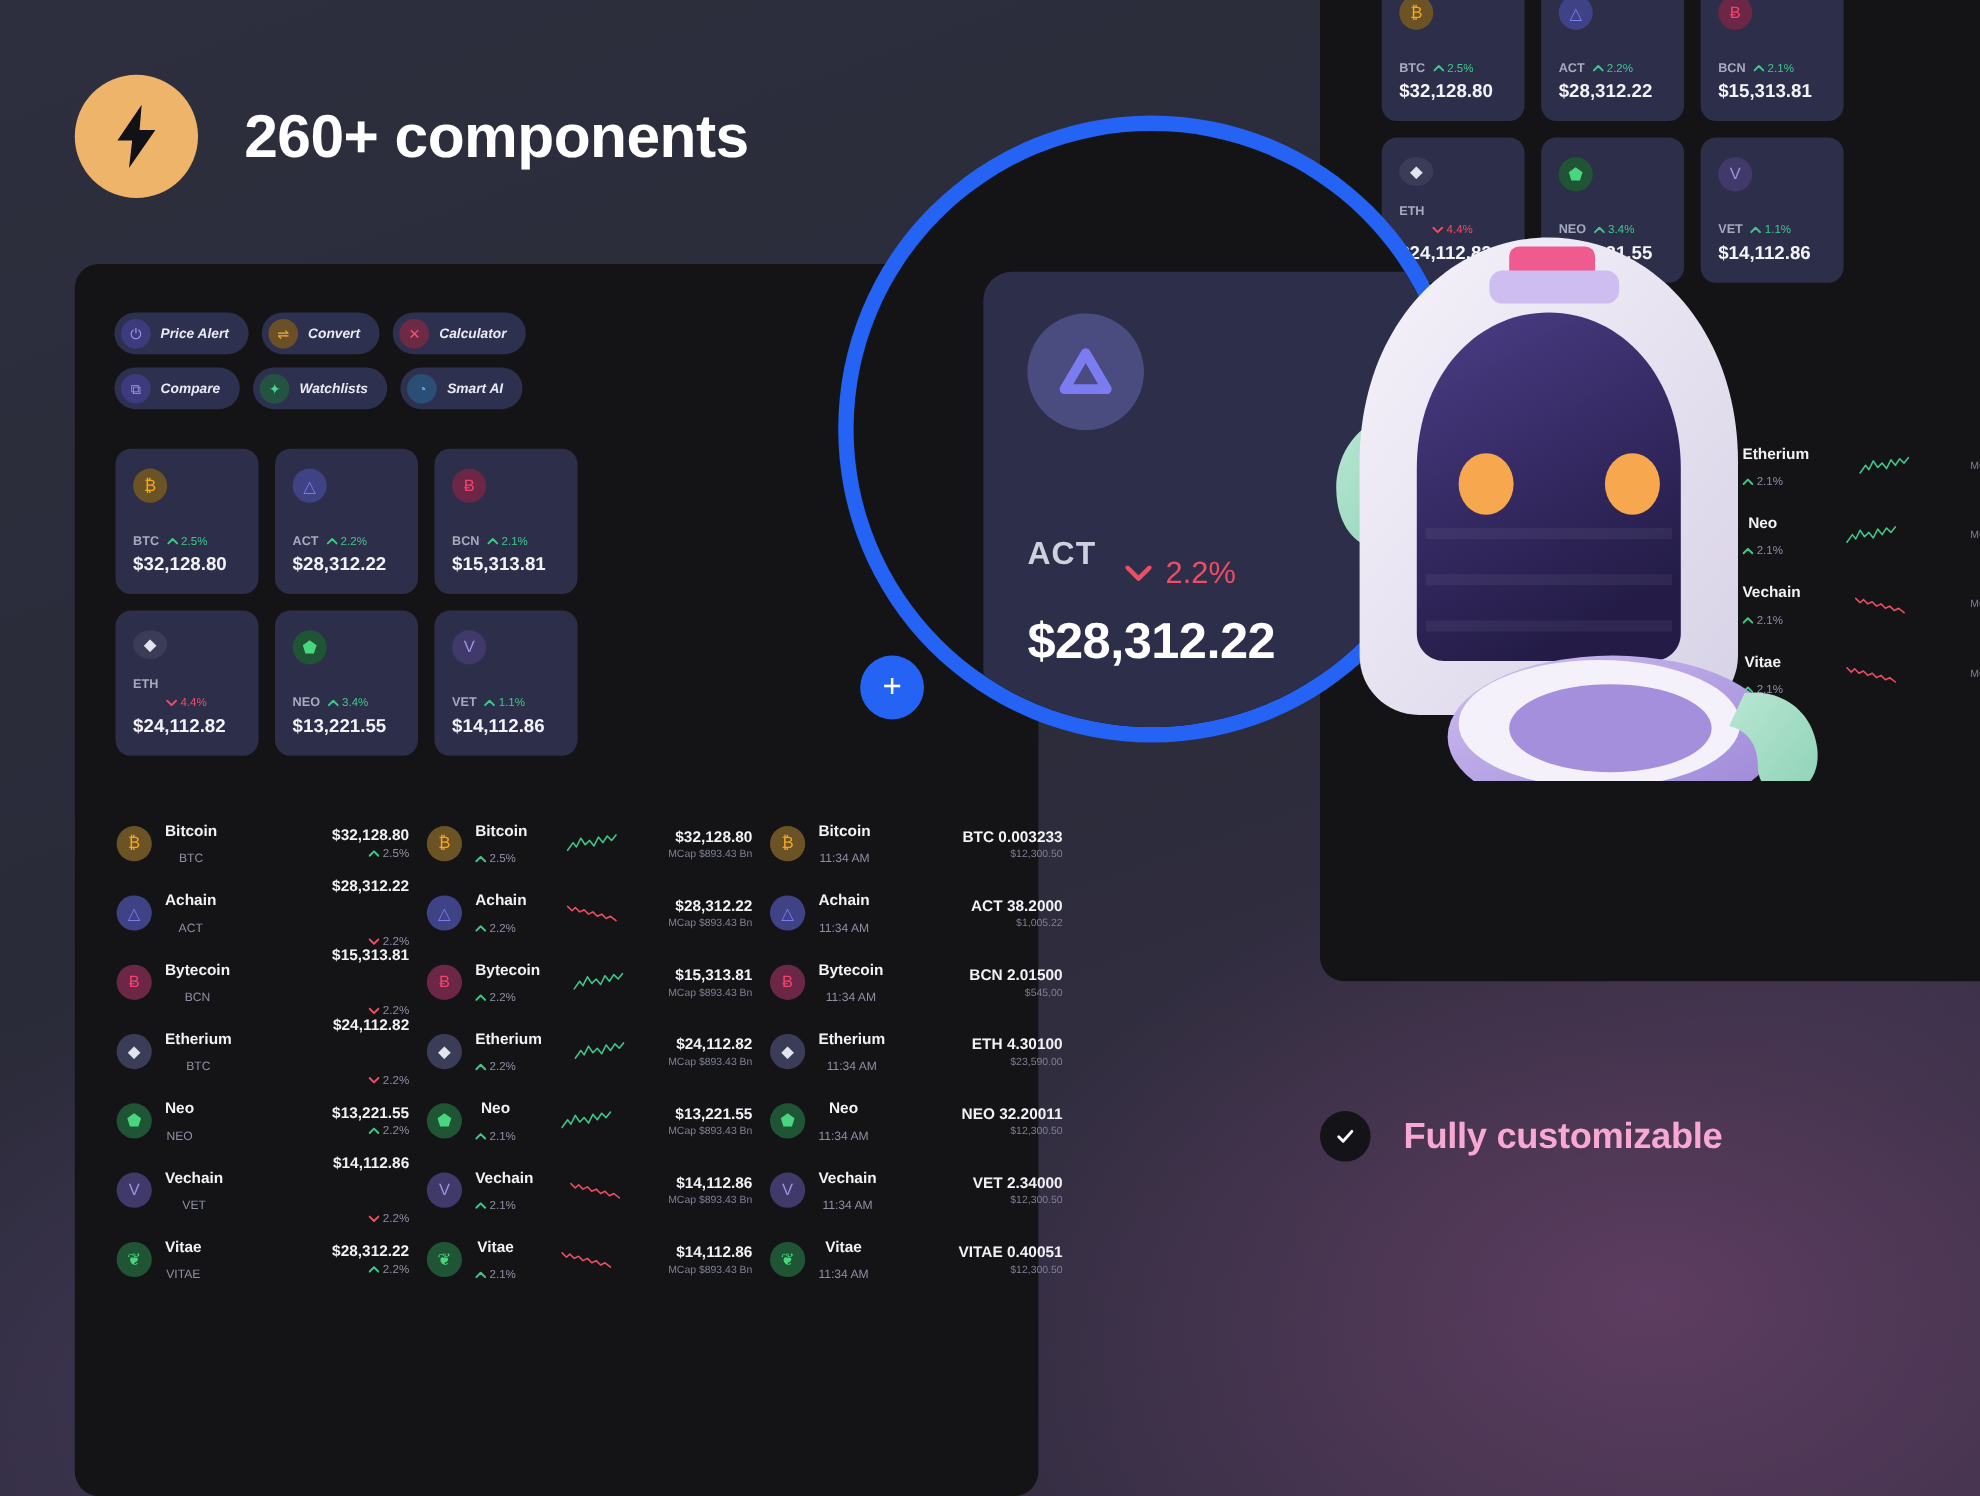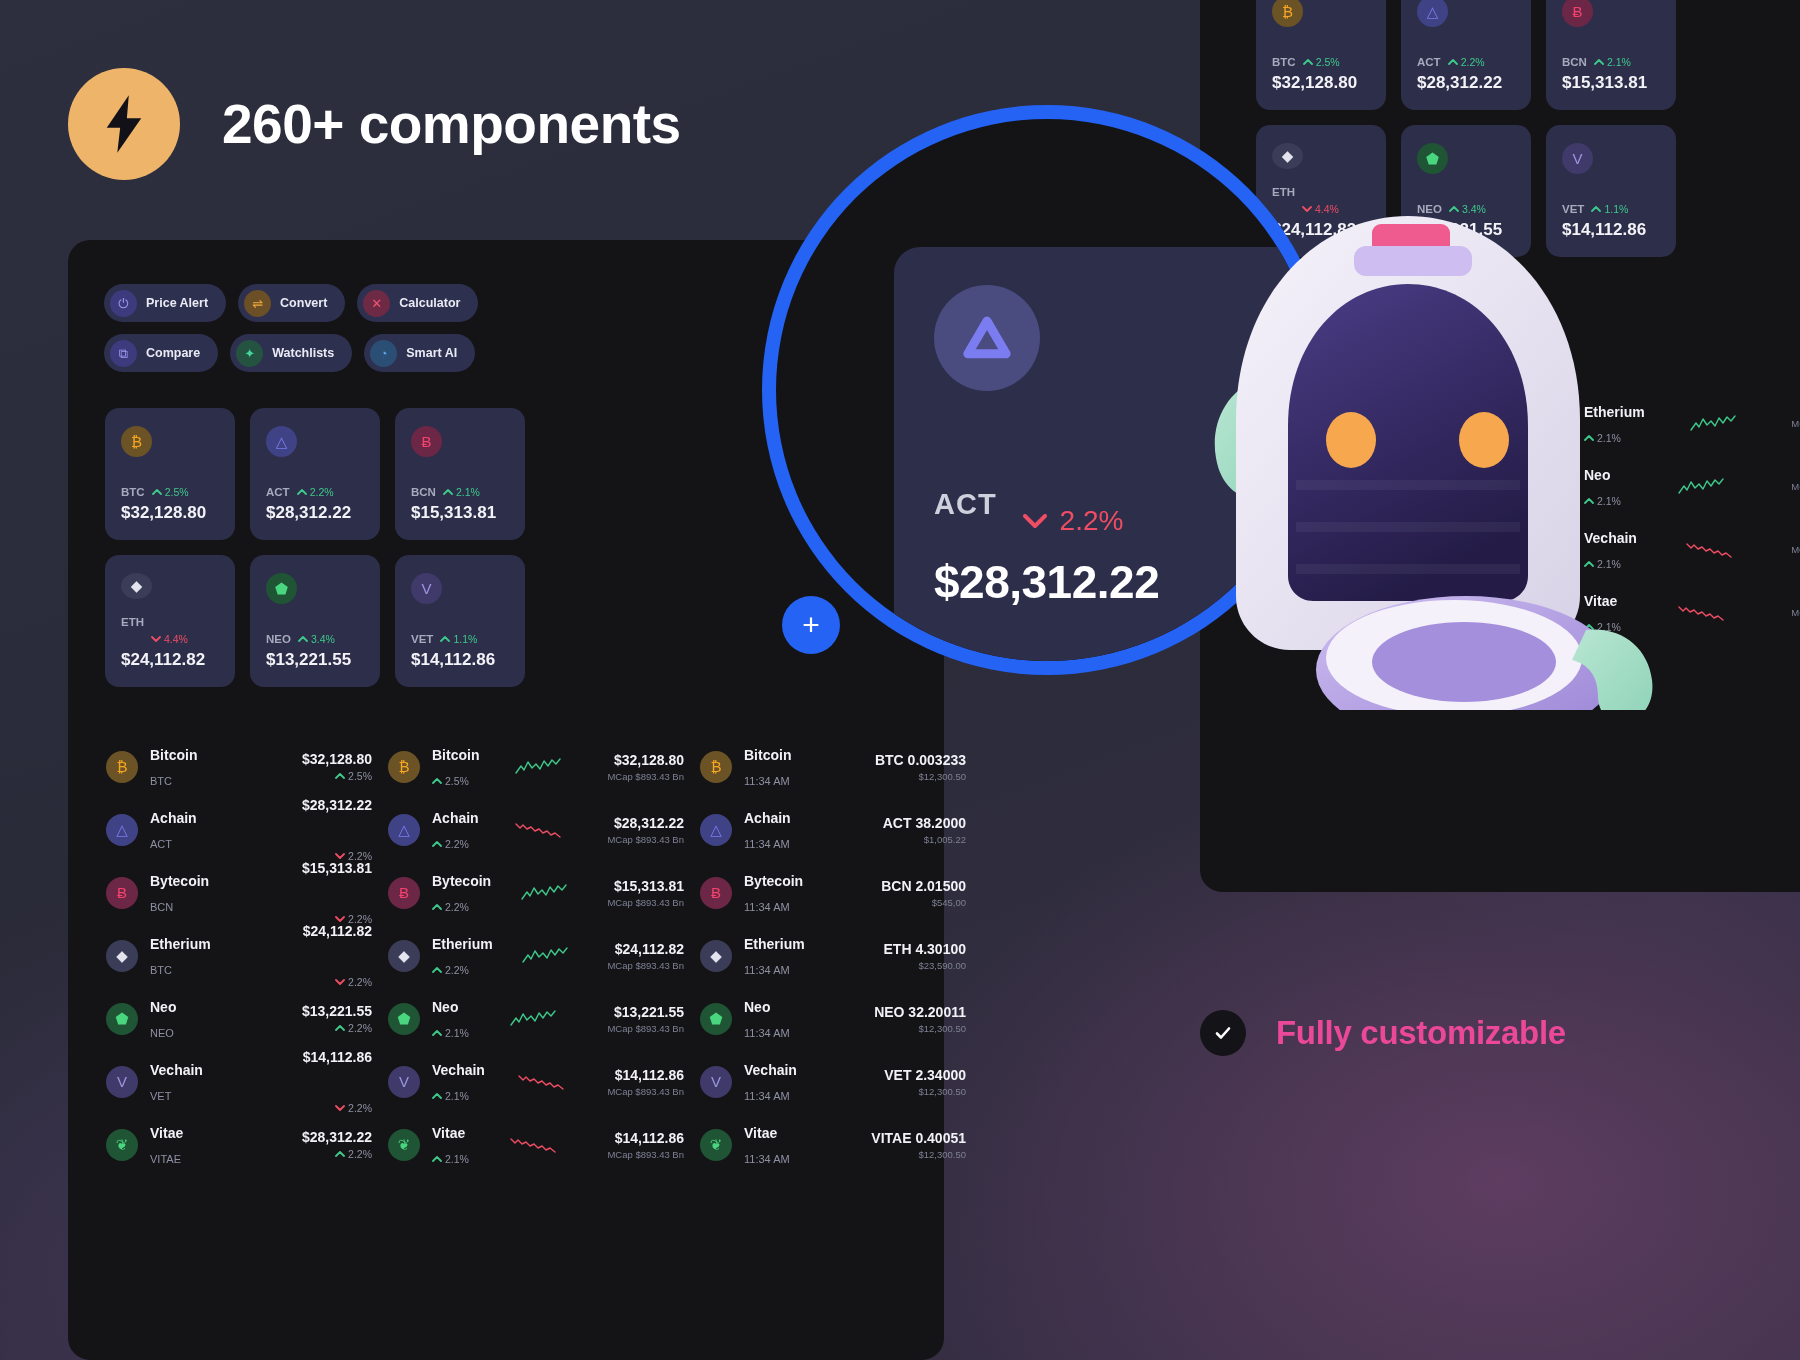--- a/index.html
+++ b/index.html
@@ -48,7 +48,7 @@
     display: flex; align-items: center; justify-content: center;
     font-size: 13px; line-height: 1;
   }
-  .pill-label { font-size: 12.5px; font-weight: 600; color: #e9eaf4; white-space: nowrap; }
+  .pill-label { font-size: 12.5px; font-weight: 600; color: #e9eaf4; white-space: nowrap; font-style: italic; }
 
   
   .mini-grid {

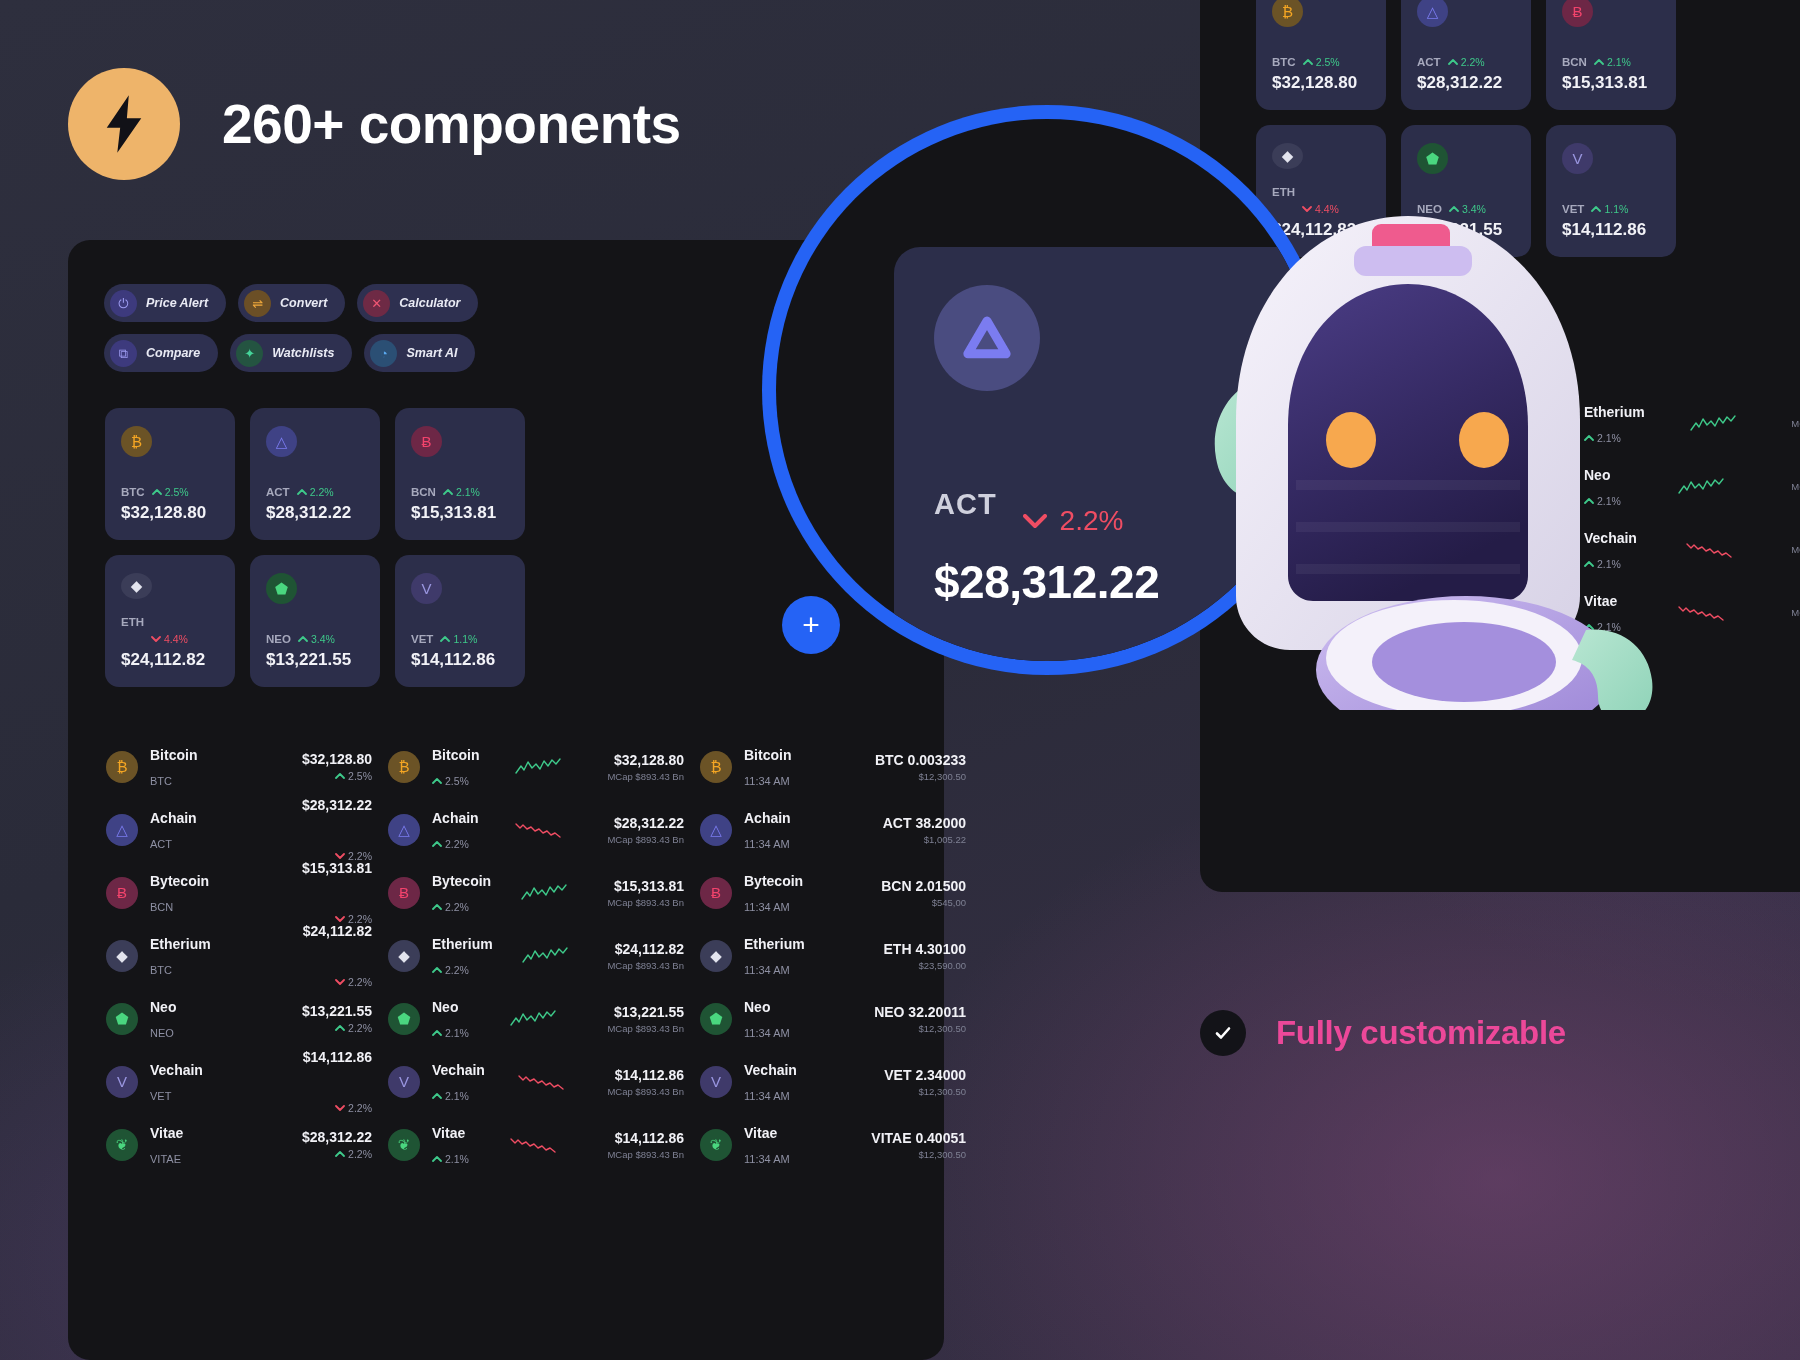--- a/index.html
+++ b/index.html
@@ -79,7 +79,7 @@
     width: 32px; height: 32px; border-radius: 50%; flex: 0 0 32px;
     display: flex; align-items: center; justify-content: center; font-size: 15px;
   }
-  .row-names { margin-left: 12px; display: flex; flex-direction: column; gap: 12px; }
+  .row-names { margin-left: 12px; display: flex; flex-direction: column; gap: 12px; text-align: center; }
   .row-name { font-size: 14px; font-weight: 600; color: #f1f1f6; }
   .row-sub { font-size: 11px; color: #8e90a3; }
   .row-sub.chg { display: flex; align-items: center; gap: 3px; font-size: 10.5px; }

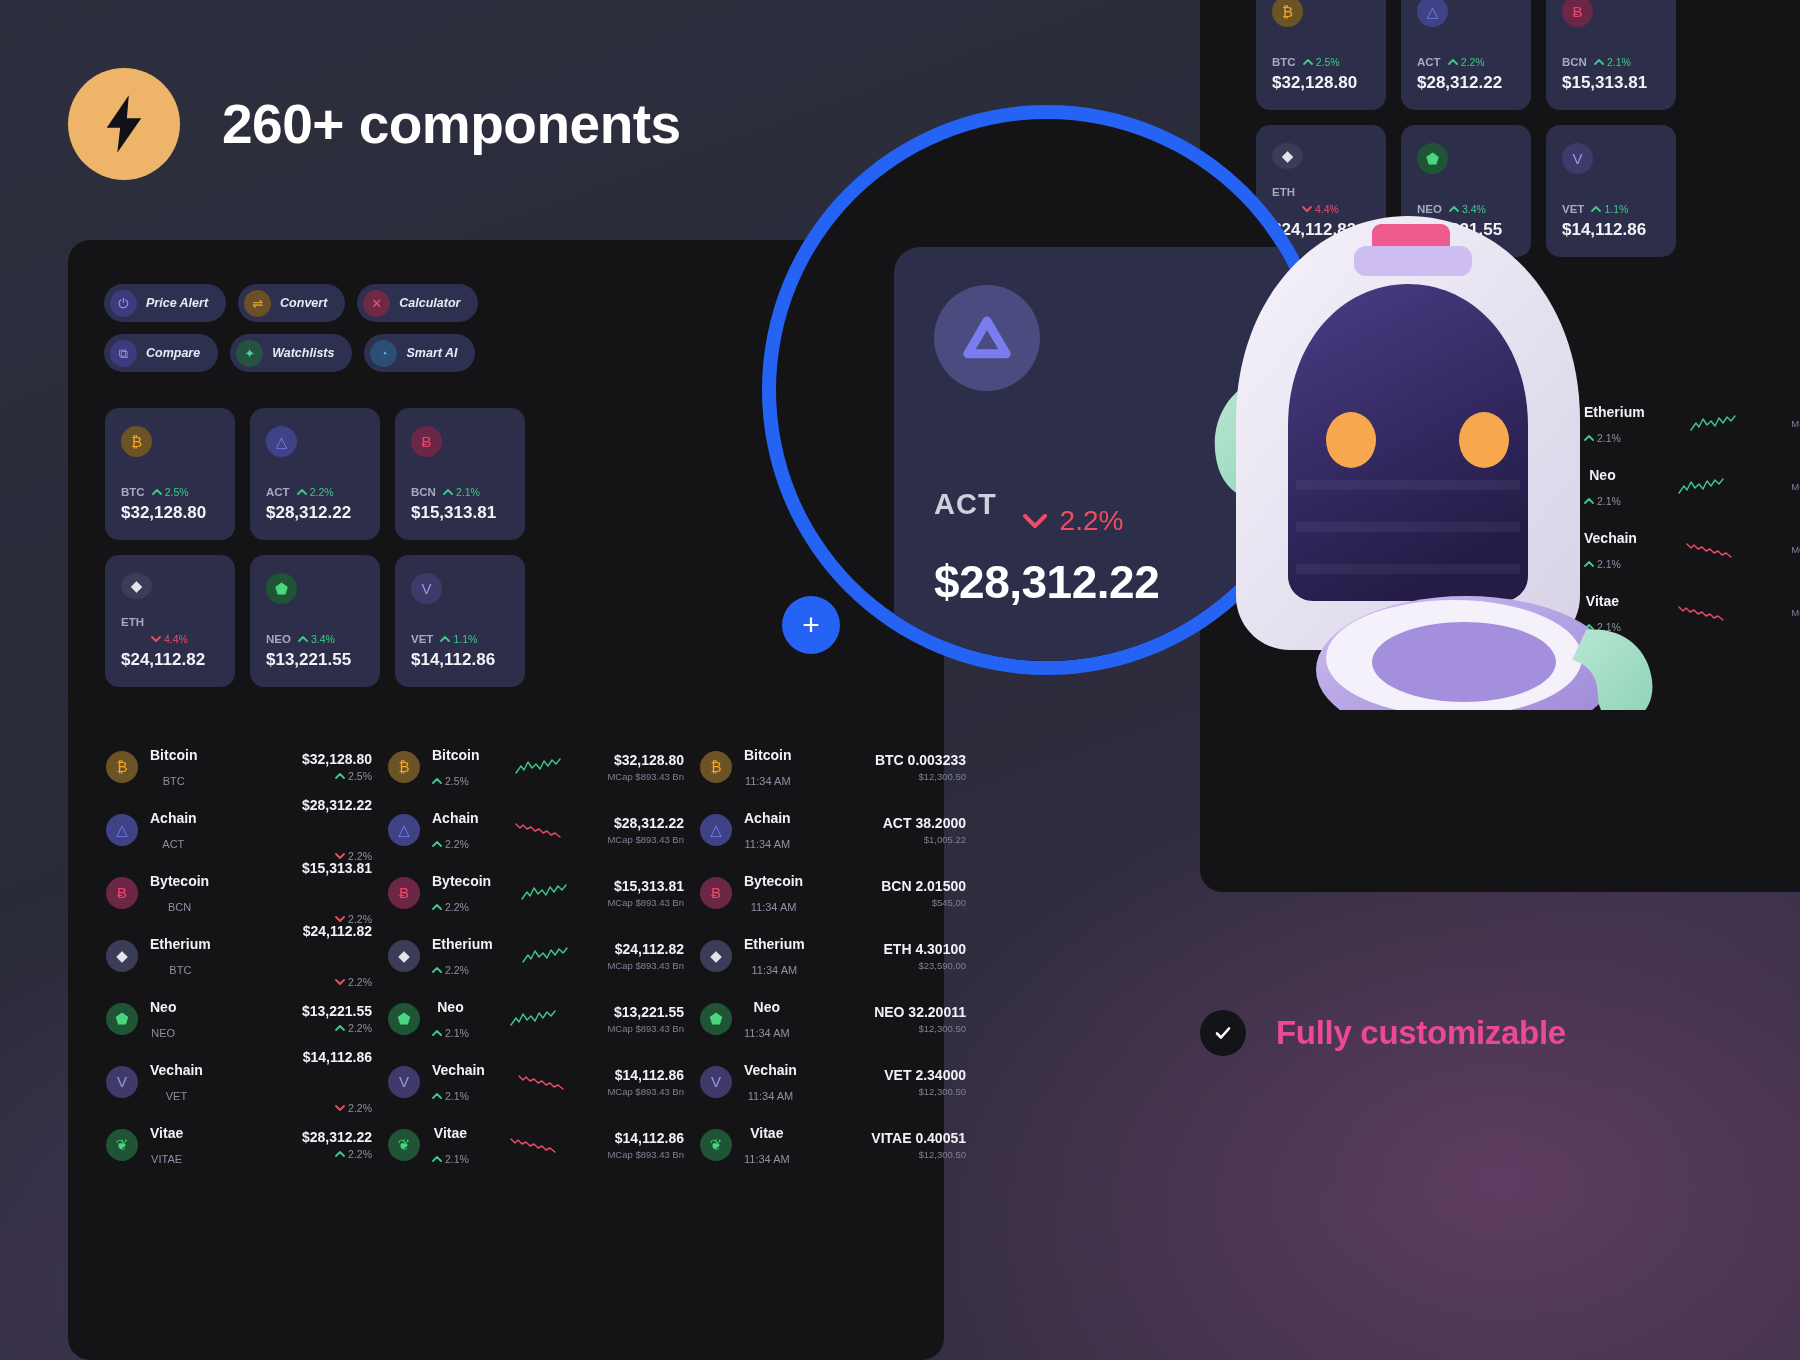--- a/index.html
+++ b/index.html
@@ -141,7 +141,7 @@
     display: flex; align-items: center; justify-content: center;
   }
   .check-circle svg { width: 20px; height: 20px; }
-  .feature-label { font-size: 33px; font-weight: 700; color: #ec4899; letter-spacing: -0.3px; }
+  .feature-label { font-size: 33px; font-weight: 700; color: #f9a8d4; letter-spacing: -0.3px; }
 </style>
 </head>
 <body>

